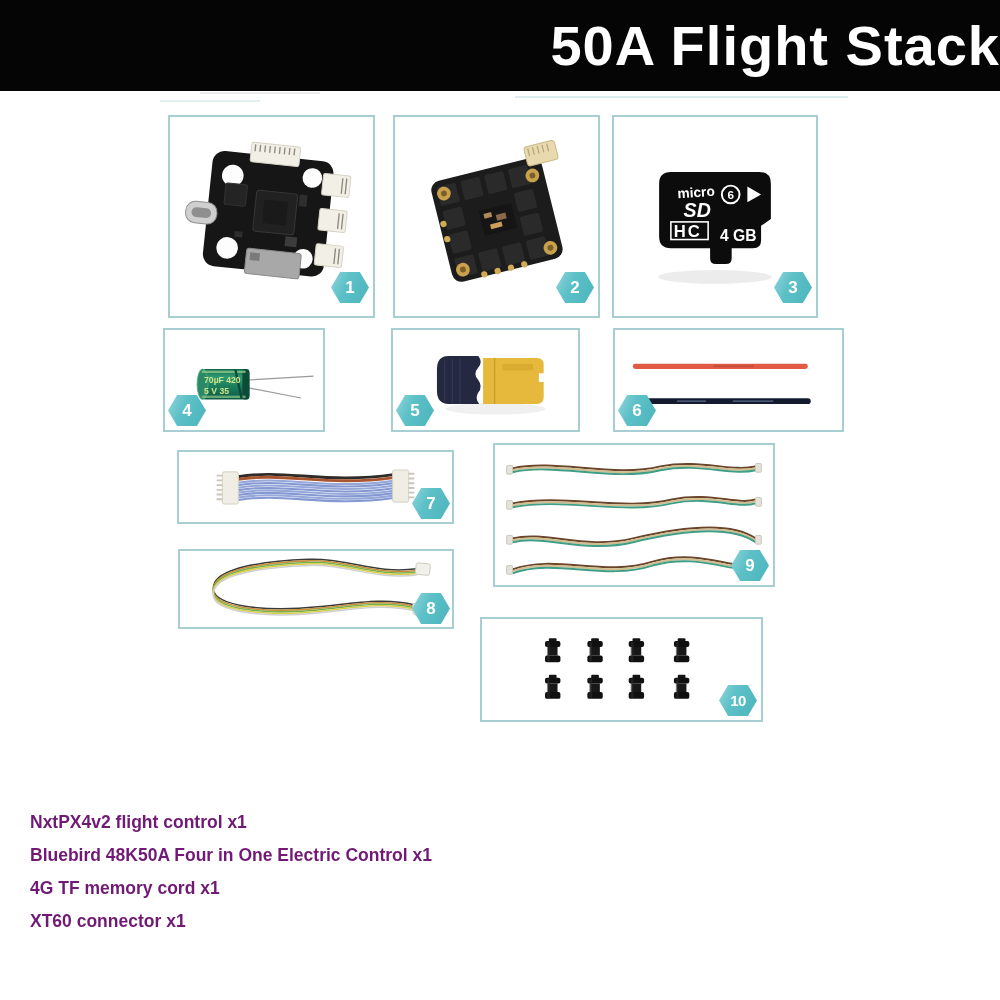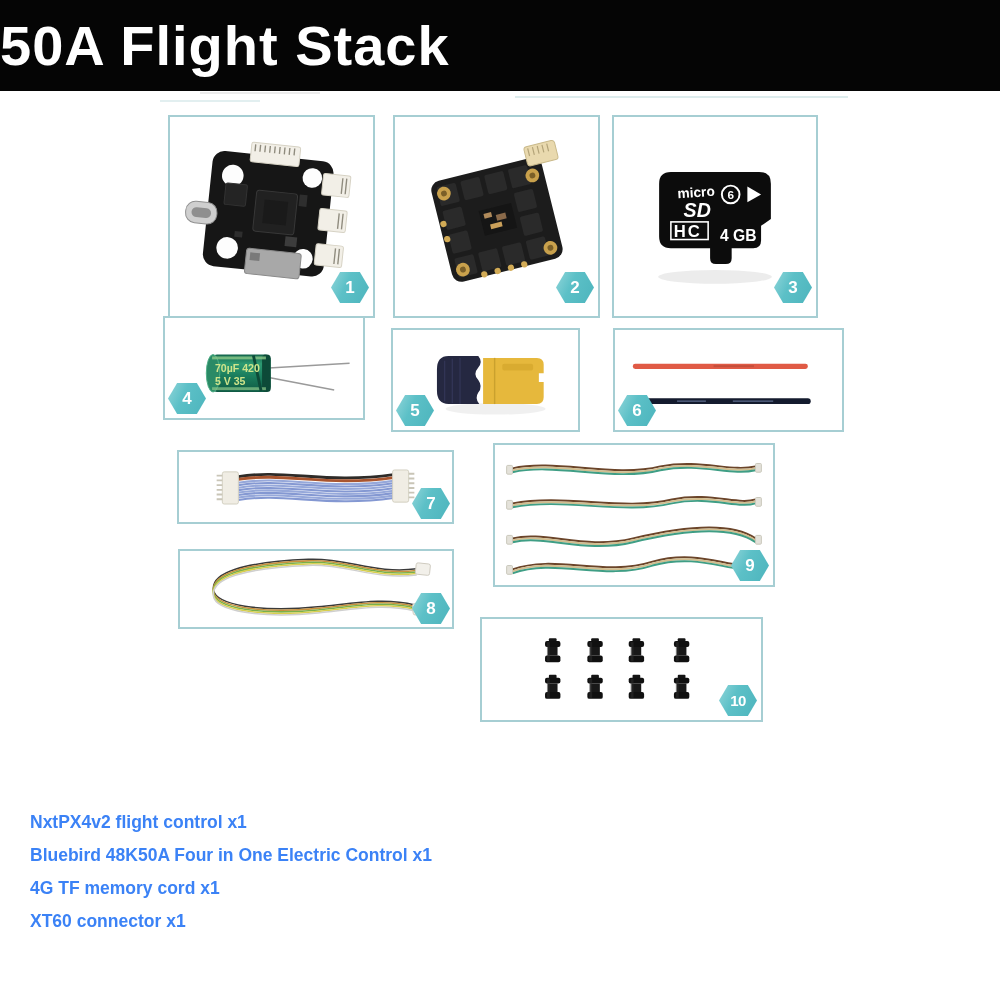--- a/index.html
+++ b/index.html
@@ -7,7 +7,7 @@
         font-family:"Liberation Sans", sans-serif;}
   
   #hdr{position:absolute;left:0;top:0;width:1000px;height:91px;background:#050505;
-       display:flex;align-items:center;justify-content:flex-start;}
+       display:flex;align-items:center;justify-content:flex-end;}
   #hdr h1{margin:0;color:#ffffff;font-size:56px;font-weight:bold;letter-spacing:1px;}
   
   .artifact{position:absolute;background:#cfe4e6;}

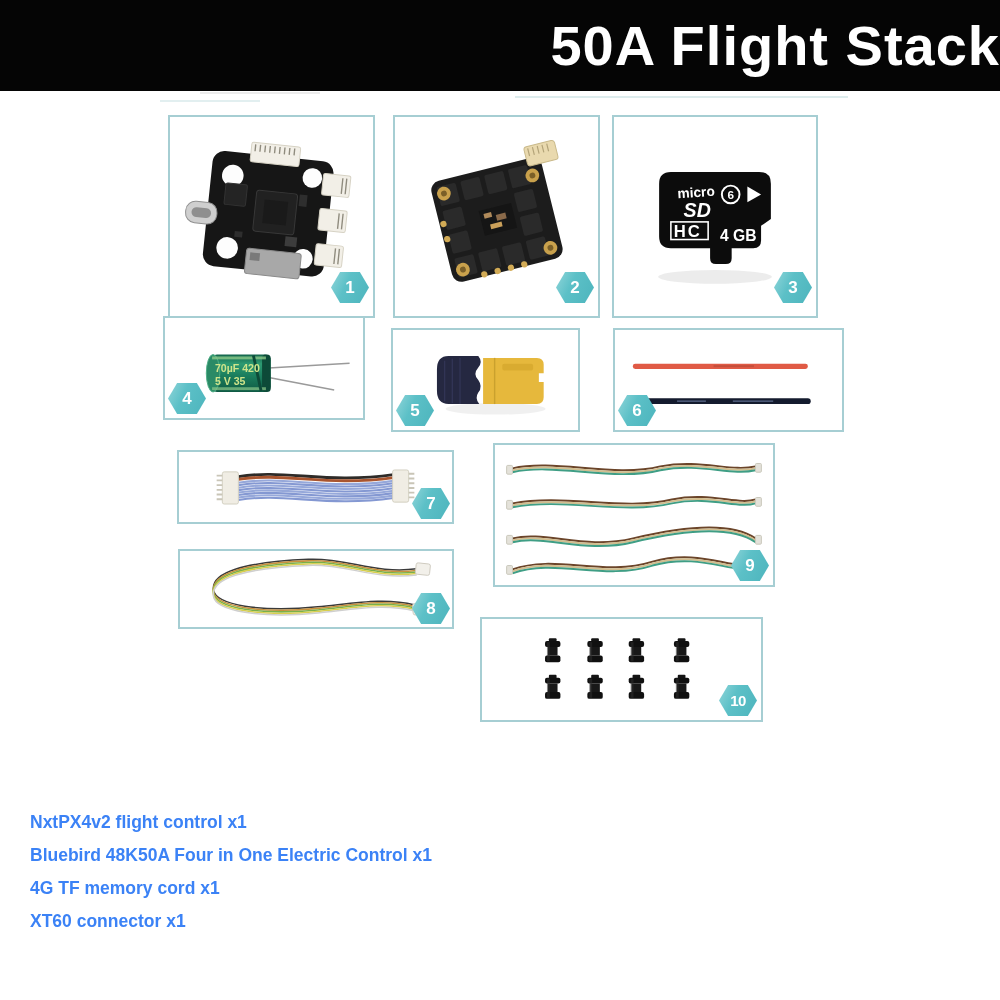--- a/index.html
+++ b/index.html
@@ -134,7 +134,7 @@
     <div class="badge pos-br1">3</div>
   </div>
 
-  <div class="box" style="left:163px;top:316px;width:202px;height:104px;padding-left:30px;">
+  <div class="box" style="left:163px;top:328px;width:162px;height:104px;padding-left:30px;">
     <svg viewBox="0 0 202 104">
       <defs>
         <linearGradient id="capg" x1="0" y1="0" x2="0" y2="1">

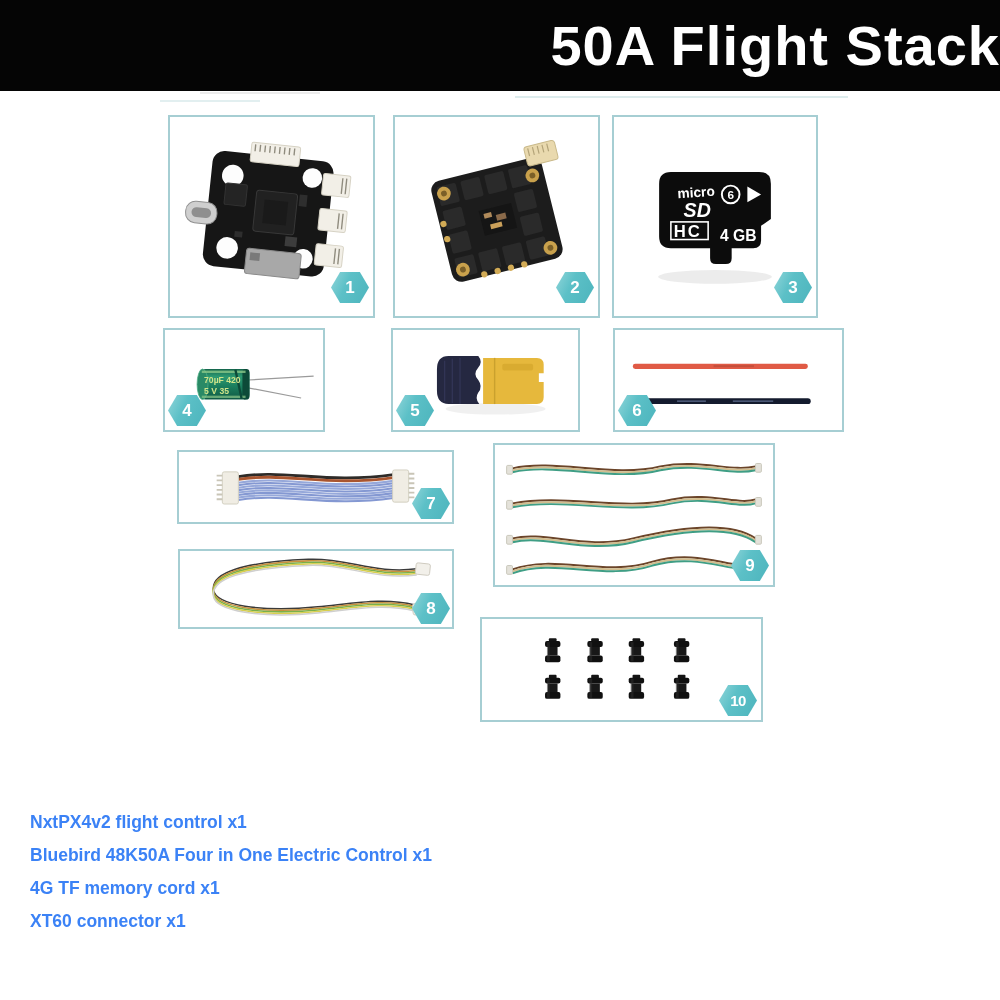--- a/index.html
+++ b/index.html
@@ -27,7 +27,7 @@
   .pos-br2{right:2px;bottom:3px;}
   .pos-br3{right:4px;bottom:4px;}
   
-  .parts{position:absolute;top:806px;font-size:17.5px;font-weight:bold;color:#3b82f6;
+  .parts{position:absolute;top:806px;font-size:17.5px;font-weight:bold;color:#701a75;
          line-height:33px;white-space:nowrap;}
   .parts.leftcol{left:30px;}
   .parts.rightcol{left:545px;}

